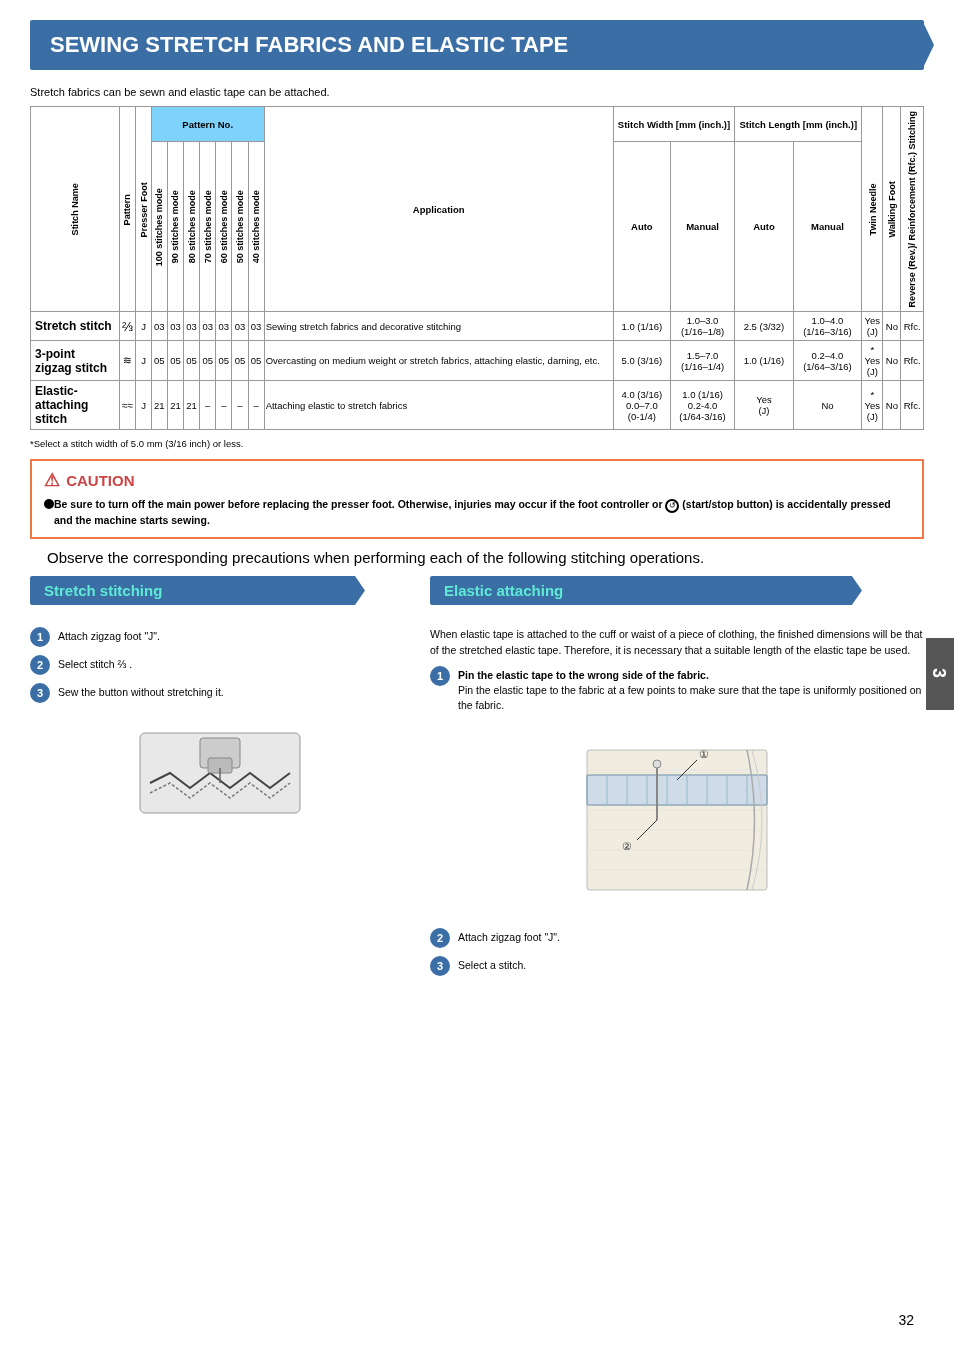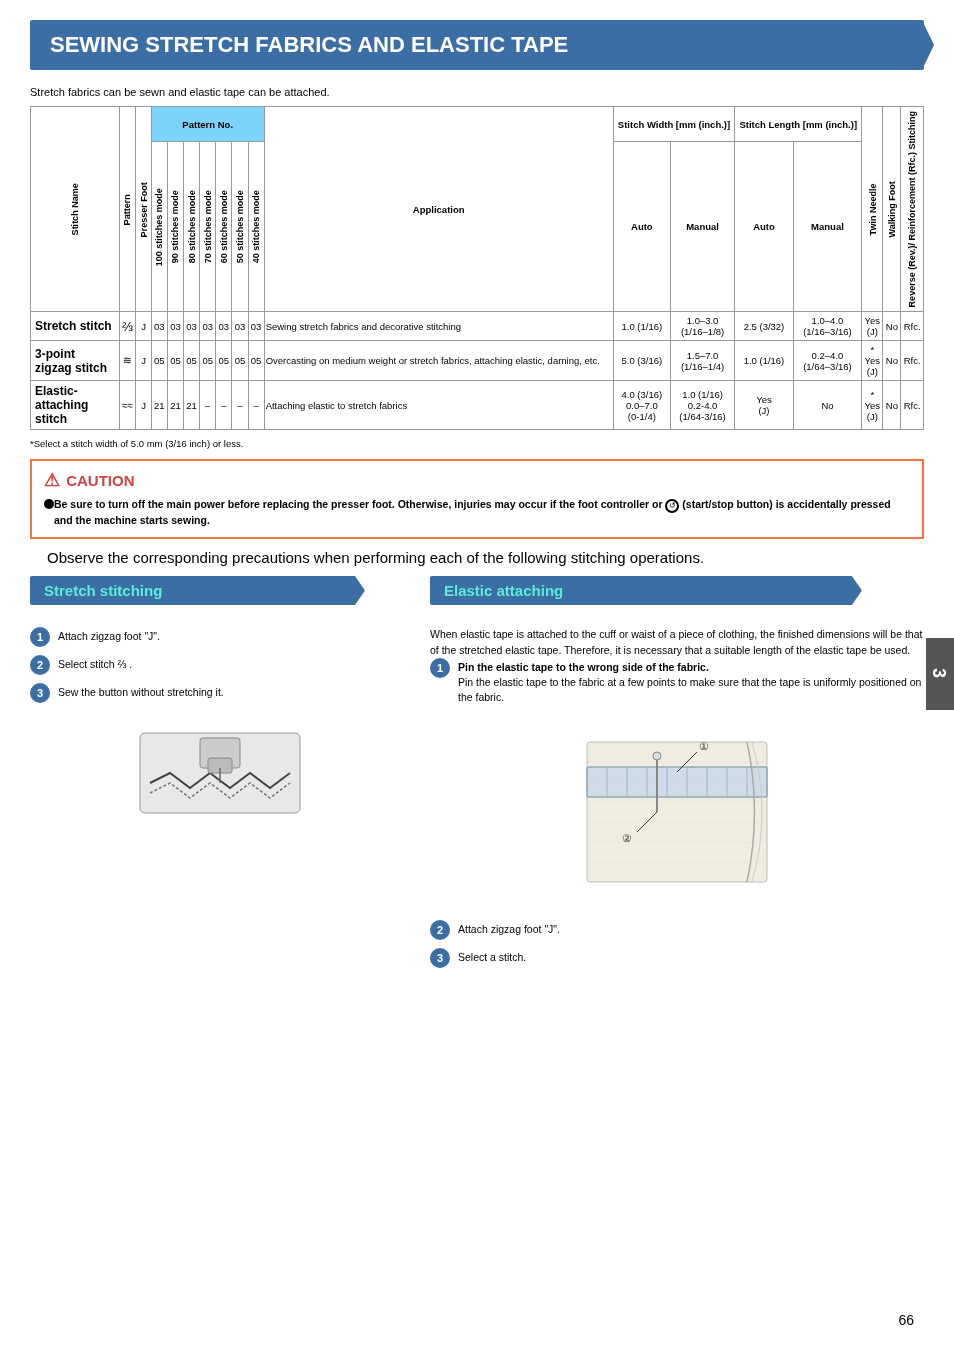--- a/index.html
+++ b/index.html
@@ -252,6 +252,7 @@
     .intro-text {
       font-size: 10.5px;
       line-height: 1.5;
+      margin-bottom: 8px;
     }
 
     .start-stop-icon {

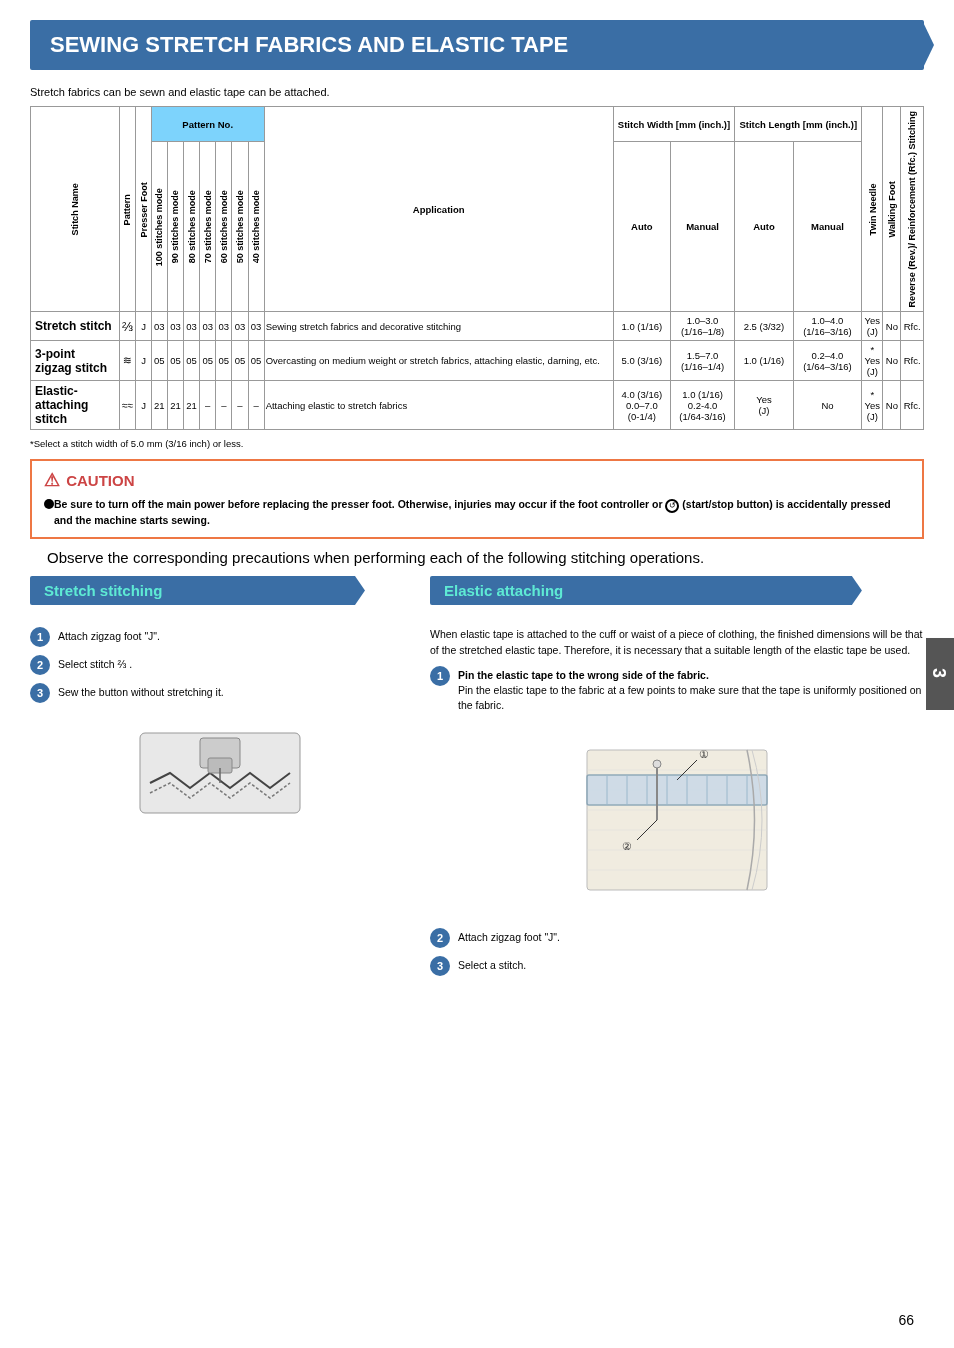--- a/index.html
+++ b/index.html
@@ -500,6 +500,6 @@
   </div>
 </div>
 
-<div class="page-number">66</div>
+<div class="page-number">32</div>
 
 </body></html>

